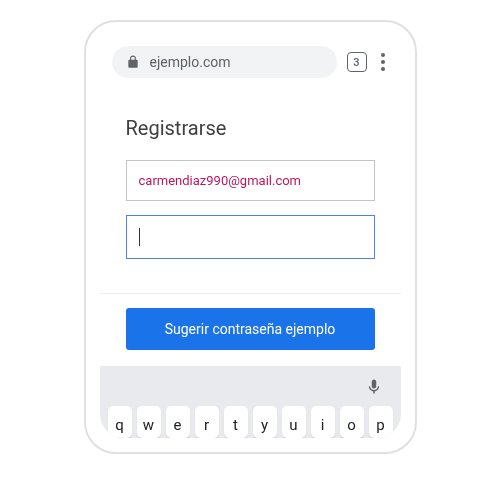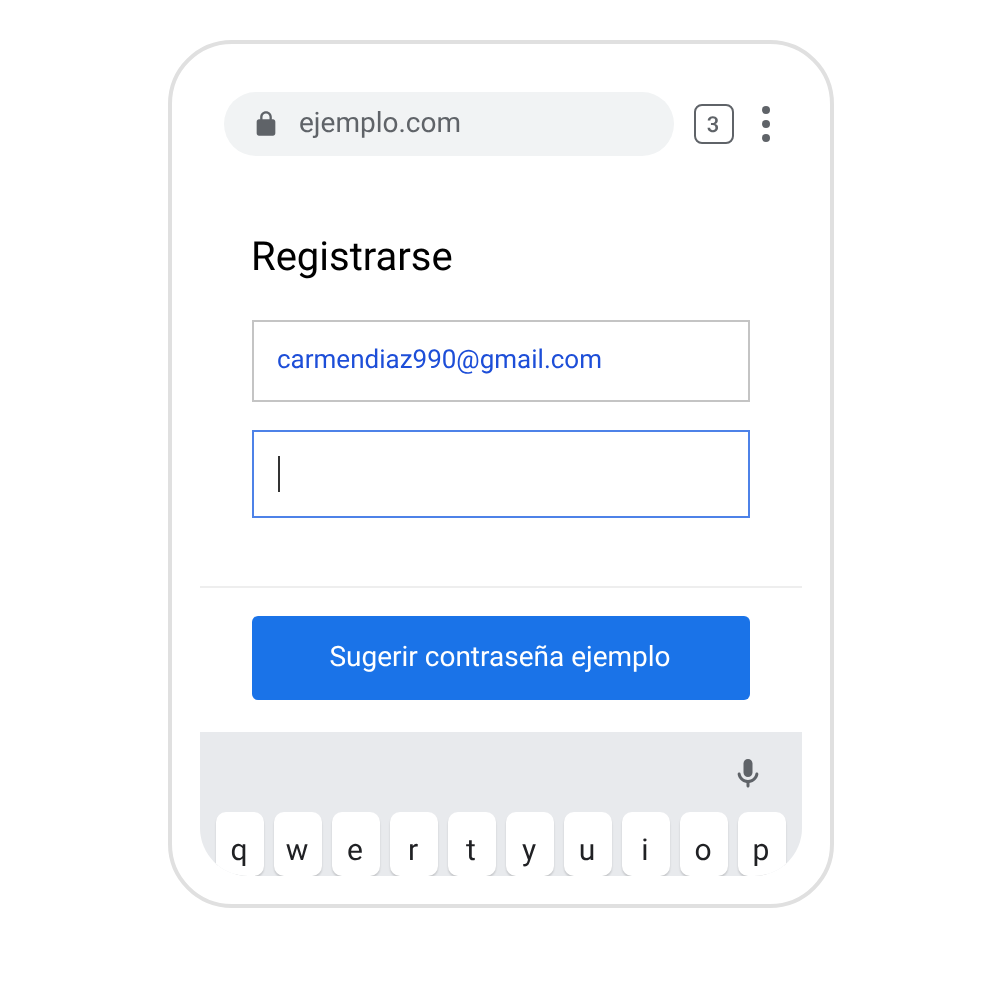--- a/index.html
+++ b/index.html
@@ -14,7 +14,7 @@
     .menu-dots { display: flex; flex-direction: column; gap: 3px; padding: 4px; }
     .menu-dots span { width: 4px; height: 4px; background: #5f6368; border-radius: 50%; }
     .content { padding: 28px 26px 20px 26px; }
-    .heading { font-size: 20px; font-weight: 400; color: #000000; margin-bottom: 20px; }
+    .heading { font-size: 20px; font-weight: 400; color: #404040; margin-bottom: 20px; }
     .input-field { width: 100%; padding: 12px 12px; border: 1px solid #c4c4c4; font-size: 13px; color: #1d4ed8; margin-bottom: 14px; outline: none; }
     .input-field.focused { border: 1.5px solid #4d82e8; }
     .cursor-line { display: inline-block; width: 1px; height: 18px; background: #333; vertical-align: middle; }

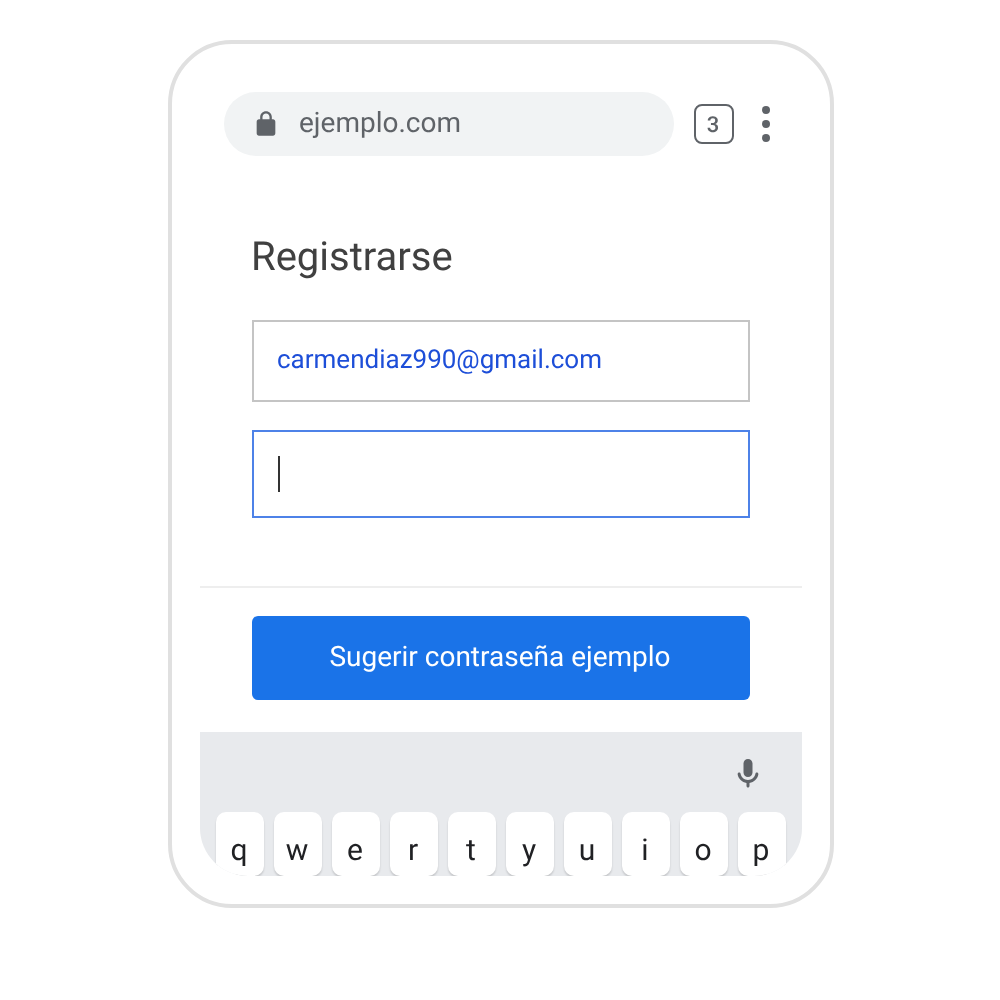--- a/index.html
+++ b/index.html
@@ -15,7 +15,7 @@
     .menu-dots span { width: 4px; height: 4px; background: #5f6368; border-radius: 50%; }
     .content { padding: 28px 26px 20px 26px; }
     .heading { font-size: 20px; font-weight: 400; color: #404040; margin-bottom: 20px; }
-    .input-field { width: 100%; padding: 12px 12px; border: 1px solid #c4c4c4; font-size: 13px; color: #1d4ed8; margin-bottom: 14px; outline: none; }
+    .input-field { width: 100%; padding: 12px 12px; border: 1px solid #c4c4c4; font-size: 13px; color: #be185d; margin-bottom: 14px; outline: none; }
     .input-field.focused { border: 1.5px solid #4d82e8; }
     .cursor-line { display: inline-block; width: 1px; height: 18px; background: #333; vertical-align: middle; }
     .suggest-bar { padding: 14px 26px 16px 26px; border-top: 1px solid #eee; }

